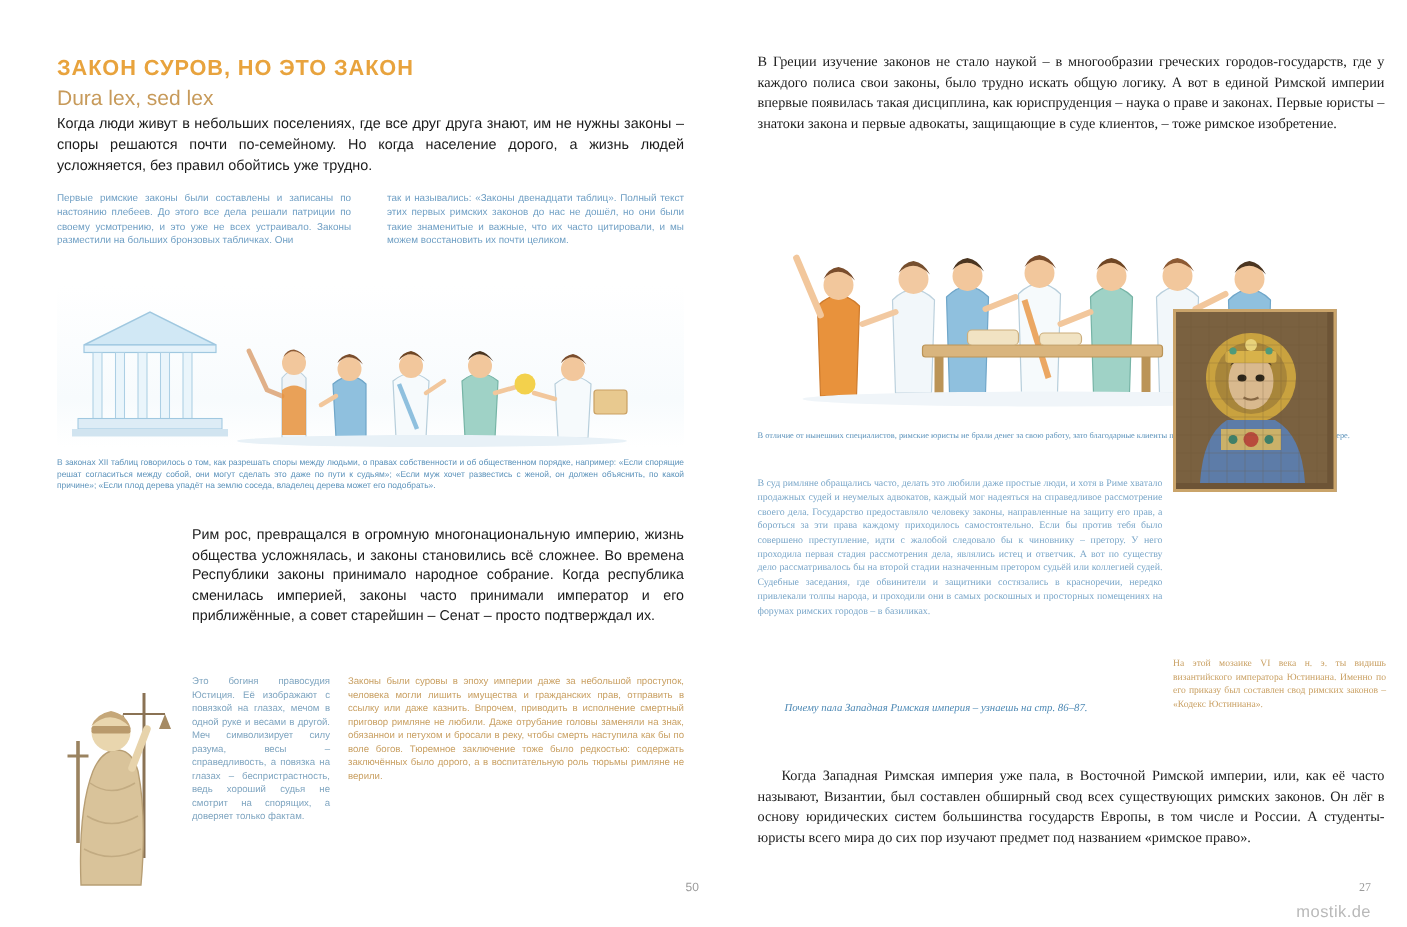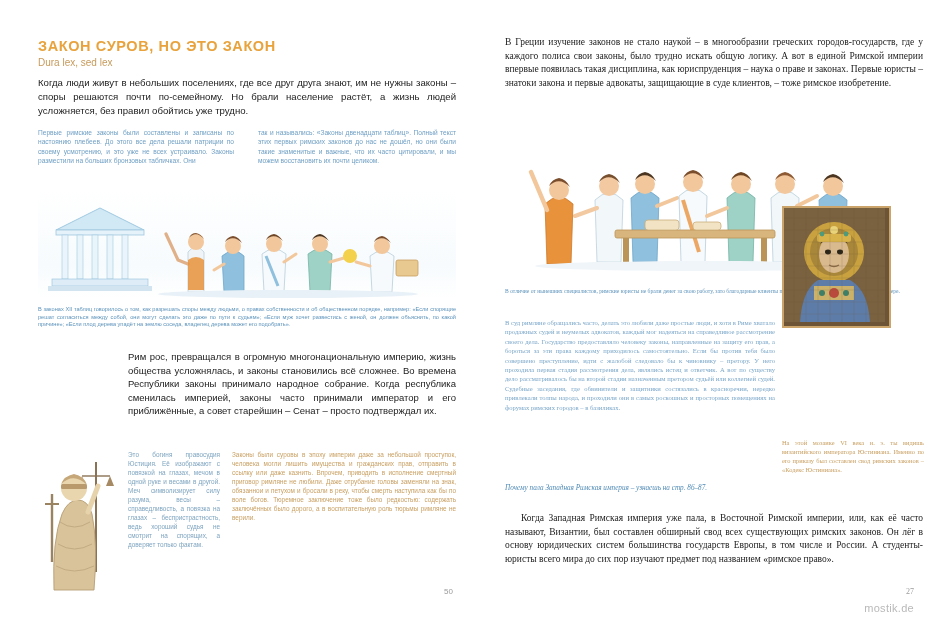--- a/index.html
+++ b/index.html
@@ -23,7 +23,7 @@
   }
   .subtitle{
     position:absolute;left:38px;top:57px;
-    font-size:10px;color:#c79a5a;font-style:normal;
+    font-size:14px;color:#c79a5a;font-style:normal;
   }
   .lead{
     position:absolute;left:38px;top:76px;width:418px;

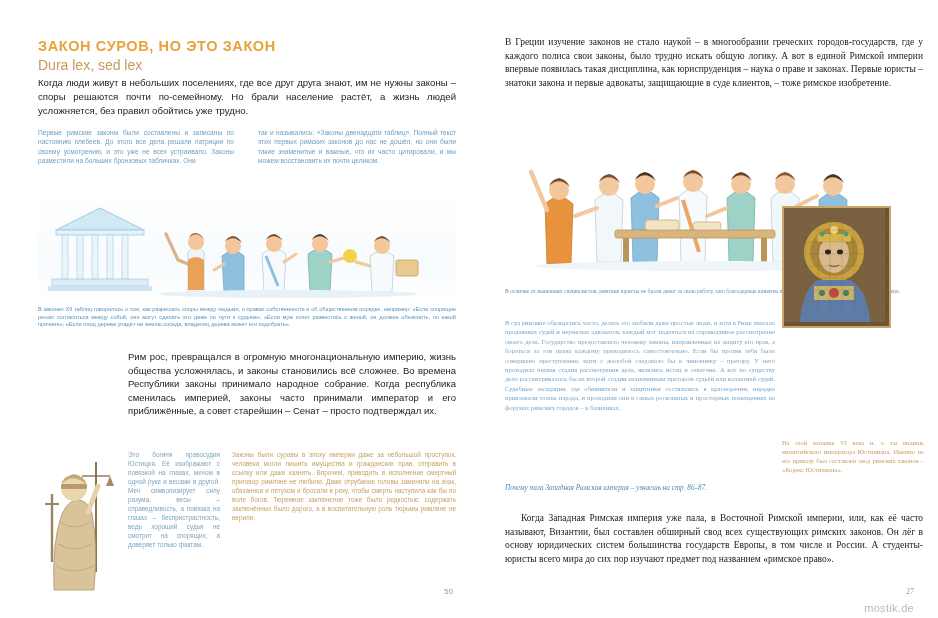--- a/index.html
+++ b/index.html
@@ -86,7 +86,7 @@
 
     <div class="title">ЗАКОН СУРОВ, НО ЭТО ЗАКОН</div>
     <div class="subtitle">Dura lex, sed lex</div>
-    <div class="lead">Когда люди живут в небольших поселениях, где все друг друга знают, им не нужны законы – споры решаются почти по-семейному. Но брали население растёт, а жизнь людей усложняется, без правил обойтись уже трудно.</div>
+    <div class="lead">Когда люди живут в небольших поселениях, где все друг друга знают, им не нужны законы – споры решаются почти по-семейному. Но когда население дорого, а жизнь людей усложняется, без правил обойтись уже трудно.</div>
 
     <div style="position:absolute;left:38px;top:128px;width:196px;" class="bluetext">Первые римские законы были составлены и записаны по настоянию плебеев. До этого все дела решали патриции по своему усмотрению, и это уже не всех устраивало. Законы разместили на больших бронзовых табличках. Они</div>
     <div style="position:absolute;left:258px;top:128px;width:198px;" class="bluetext">так и назывались: «Законы двенадцати таблиц». Полный текст этих первых римских законов до нас не дошёл, но они были такие знаменитые и важные, что их часто цитировали, и мы можем восстановить их почти целиком.</div>

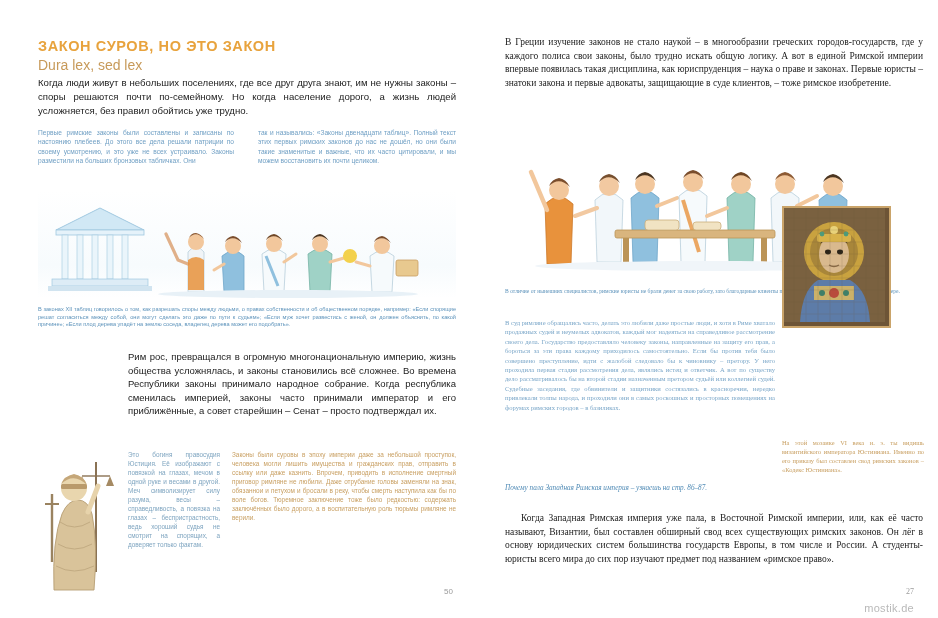--- a/index.html
+++ b/index.html
@@ -252,7 +252,7 @@
 
     <div style="position:absolute;left:36px;top:318px;width:270px;" class="bluetext dense">В суд римляне обращались часто, делать это любили даже простые люди, и хотя в Риме хватало продажных судей и неумелых адвокатов, каждый мог надеяться на справедливое рассмотрение своего дела. Государство предоставляло человеку законы, направленные на защиту его прав, а бороться за эти права каждому приходилось самостоятельно. Если бы против тебя было совершено преступление, идти с жалобой следовало бы к чиновнику – претору. У него проходила первая стадия рассмотрения дела, являлись истец и ответчик. А вот по существу дело рассматривалось бы на второй стадии назначенным претором судьёй или коллегией судей. Судебные заседания, где обвинители и защитники состязались в красноречии, нередко привлекали толпы народа, и проходили они в самых роскошных и просторных помещениях на форумах римских городов – в базиликах.</div>
 
-    <div style="position:absolute;left:36px;top:484px;width:220px;" class="italic-note blue">Почему пала Западная Римская империя – узнаешь на стр. 86–87.</div>
+    <div style="position:absolute;left:36px;top:468px;width:220px;text-align:right;" class="italic-note blue">Почему пала Западная Римская империя – узнаешь на стр. 86–87.</div>
 
     <div class="mosaic" style="left:313px;top:206px;">
       <svg width="101" height="114" viewBox="0 0 101 114">

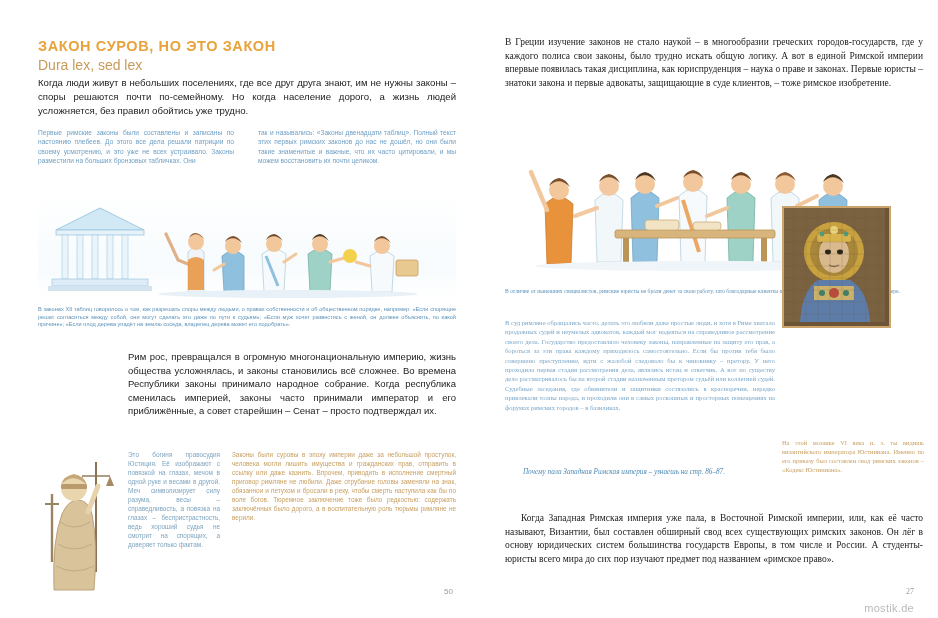--- a/index.html
+++ b/index.html
@@ -184,7 +184,7 @@
 
     <div style="position:absolute;left:232px;top:450px;width:224px;" class="smalltext tan">Законы были суровы в эпоху империи даже за небольшой проступок, человека могли лишить имущества и гражданских прав, отправить в ссылку или даже казнить. Впрочем, приводить в исполнение смертный приговор римляне не любили. Даже отрубание головы заменяли на знак, обязаннои и петухом и бросали в реку, чтобы смерть наступила как бы по воле богов. Тюремное заключение тоже было редкостью: содержать заключённых было дорого, а в воспитательную роль тюрьмы римляне не верили.</div>
 
-    <div class="pagenum" style="left:444px;">50</div>
+    <div class="pagenum" style="left:457px;">50</div>
   </div>
 
   <div class="page page-right">

